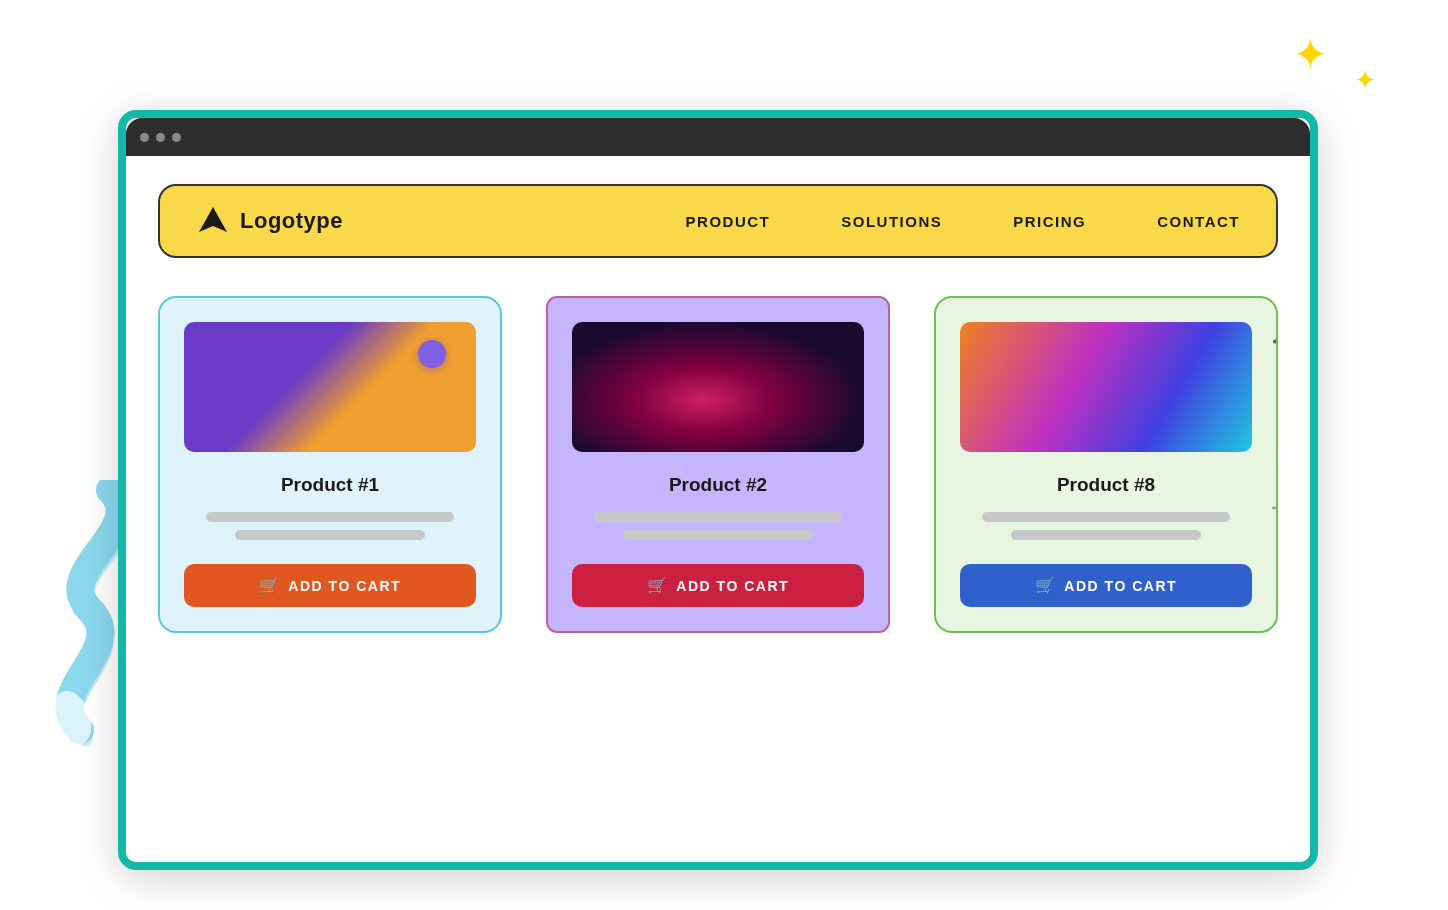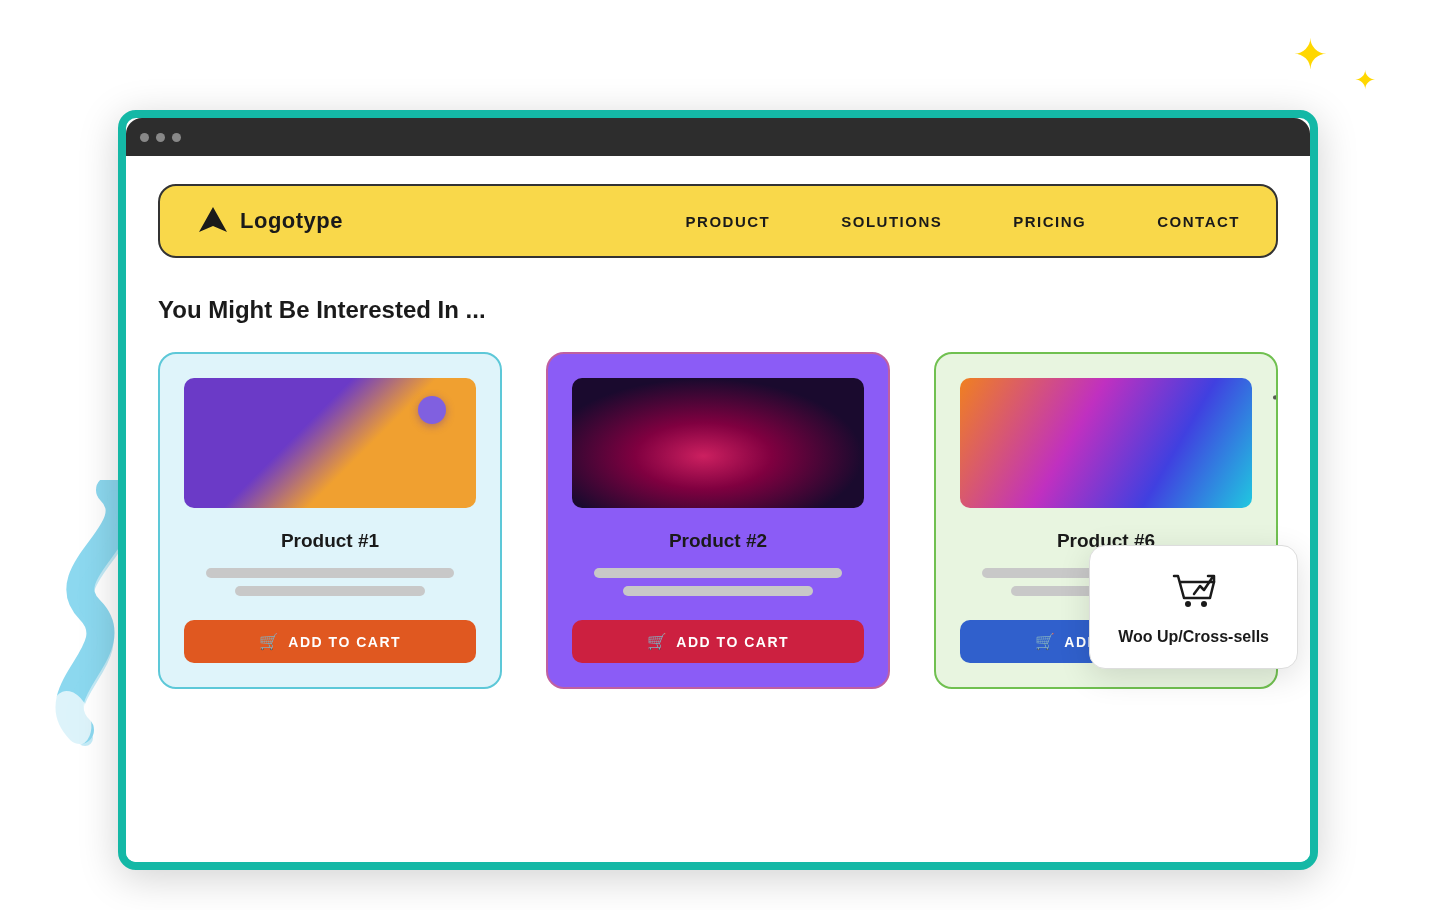--- a/index.html
+++ b/index.html
@@ -322,7 +322,6 @@
       </div>
     </nav>
 
-    <h2 class="section-title">You Might Be Interested In ...</h2>
 
     <div class="products-grid">
 

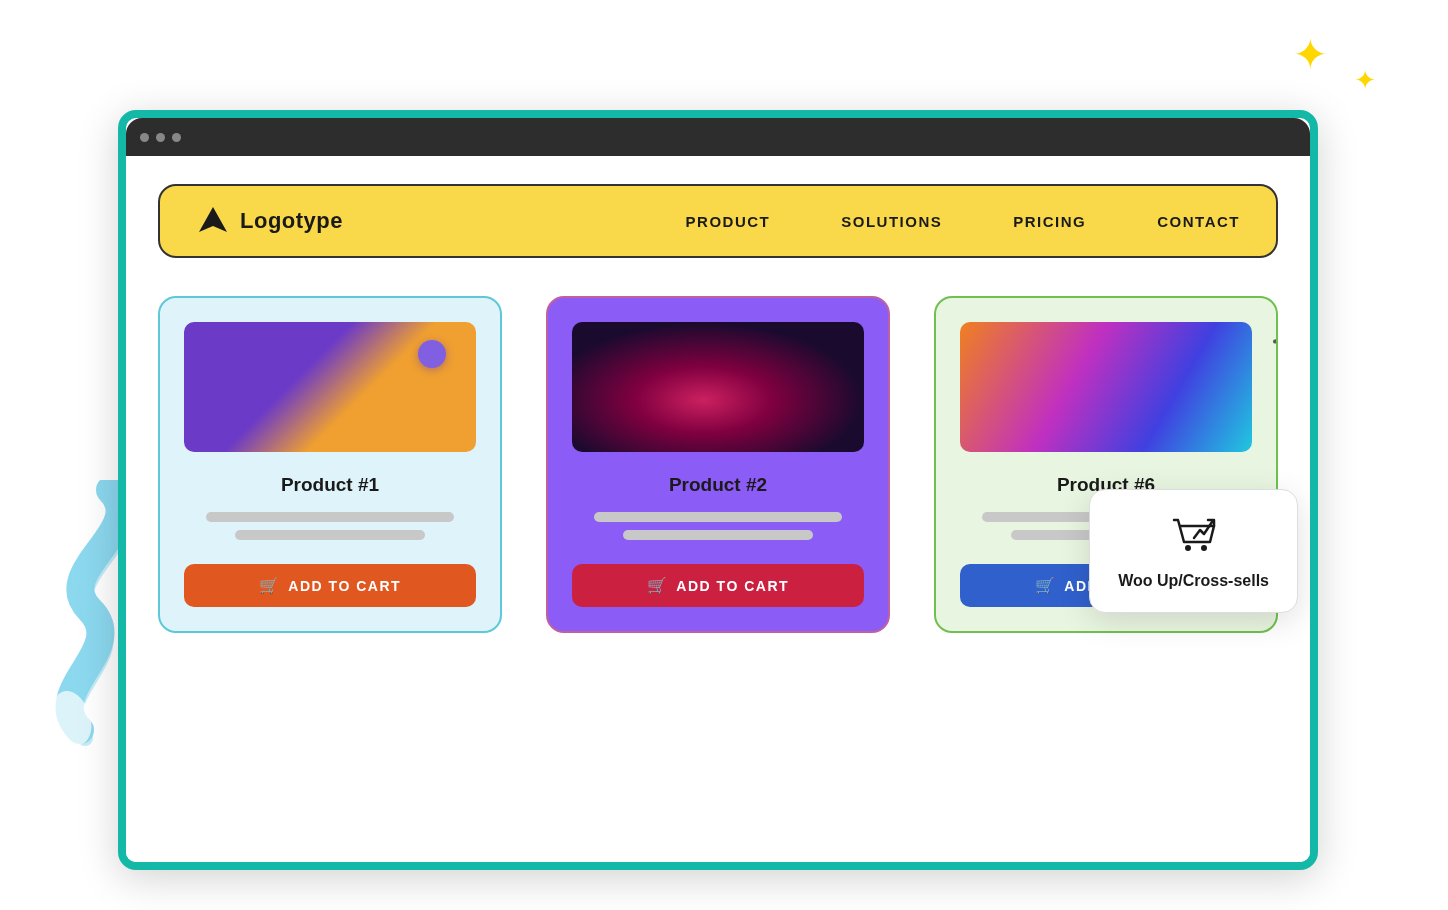--- a/index.html
+++ b/index.html
@@ -154,8 +154,9 @@
     }
 
     .product-card-2 {
-      background: #8b5cf6;
+      background: #c4b5fd;
       border-color: #C060A0;
+      border-radius: 11px;
     }
 
     .product-card-3 {

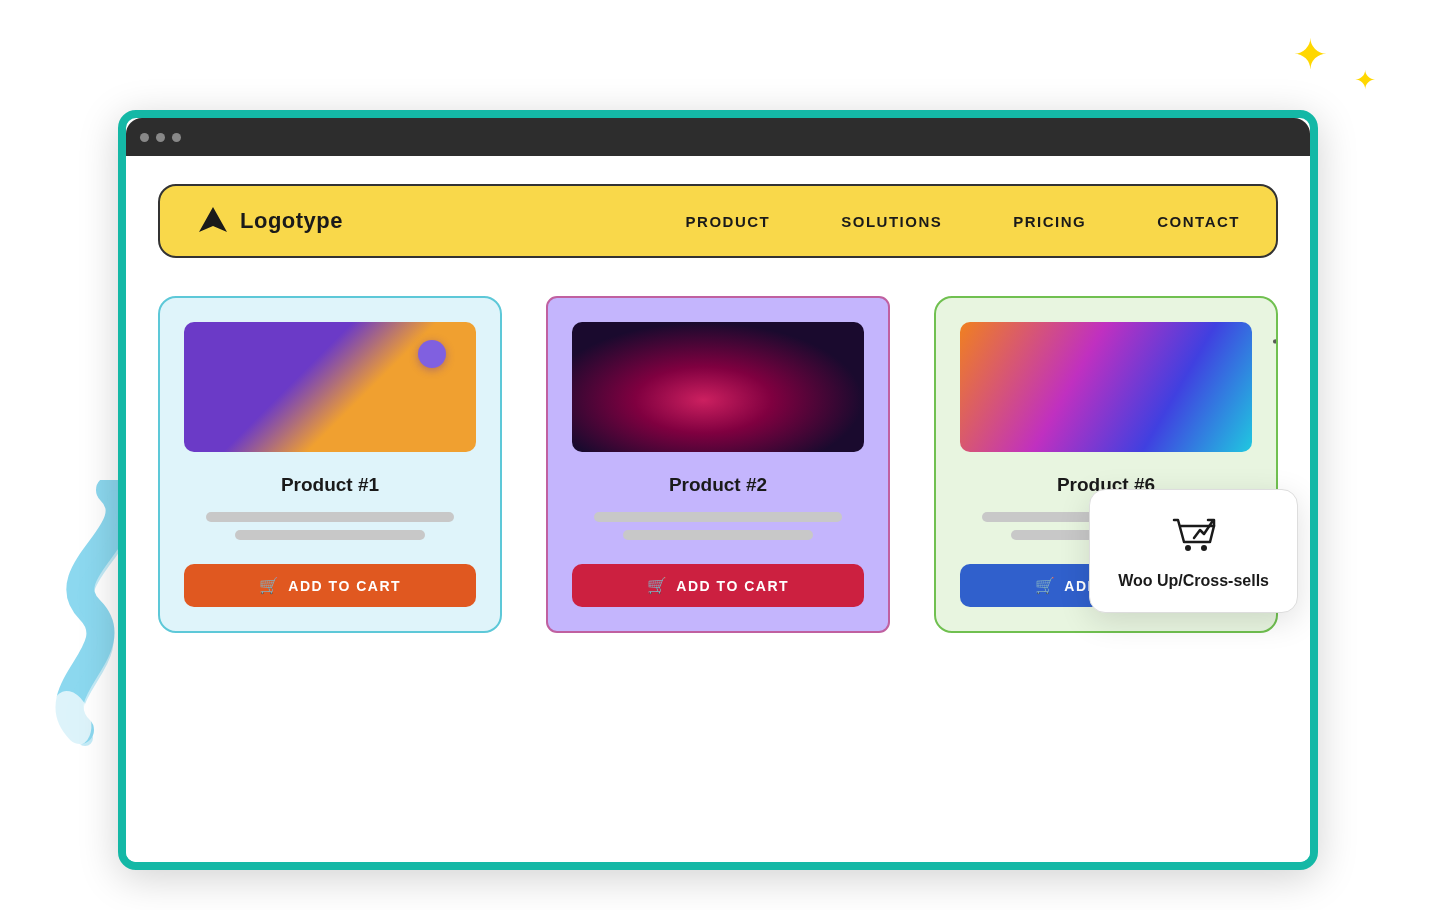--- a/index.html
+++ b/index.html
@@ -359,7 +359,7 @@
       <div class="product-card-wrapper" style="position:relative;">
         <div class="product-card product-card-3" style="position:relative; overflow:hidden;">
           <div class="product-image product-img-3"></div>
-          <div class="product-name">Product #6</div>
+          <div class="product-name">Product #8</div>
           <div class="desc-lines">
             <div class="desc-line desc-line-long"></div>
             <div class="desc-line desc-line-short"></div>

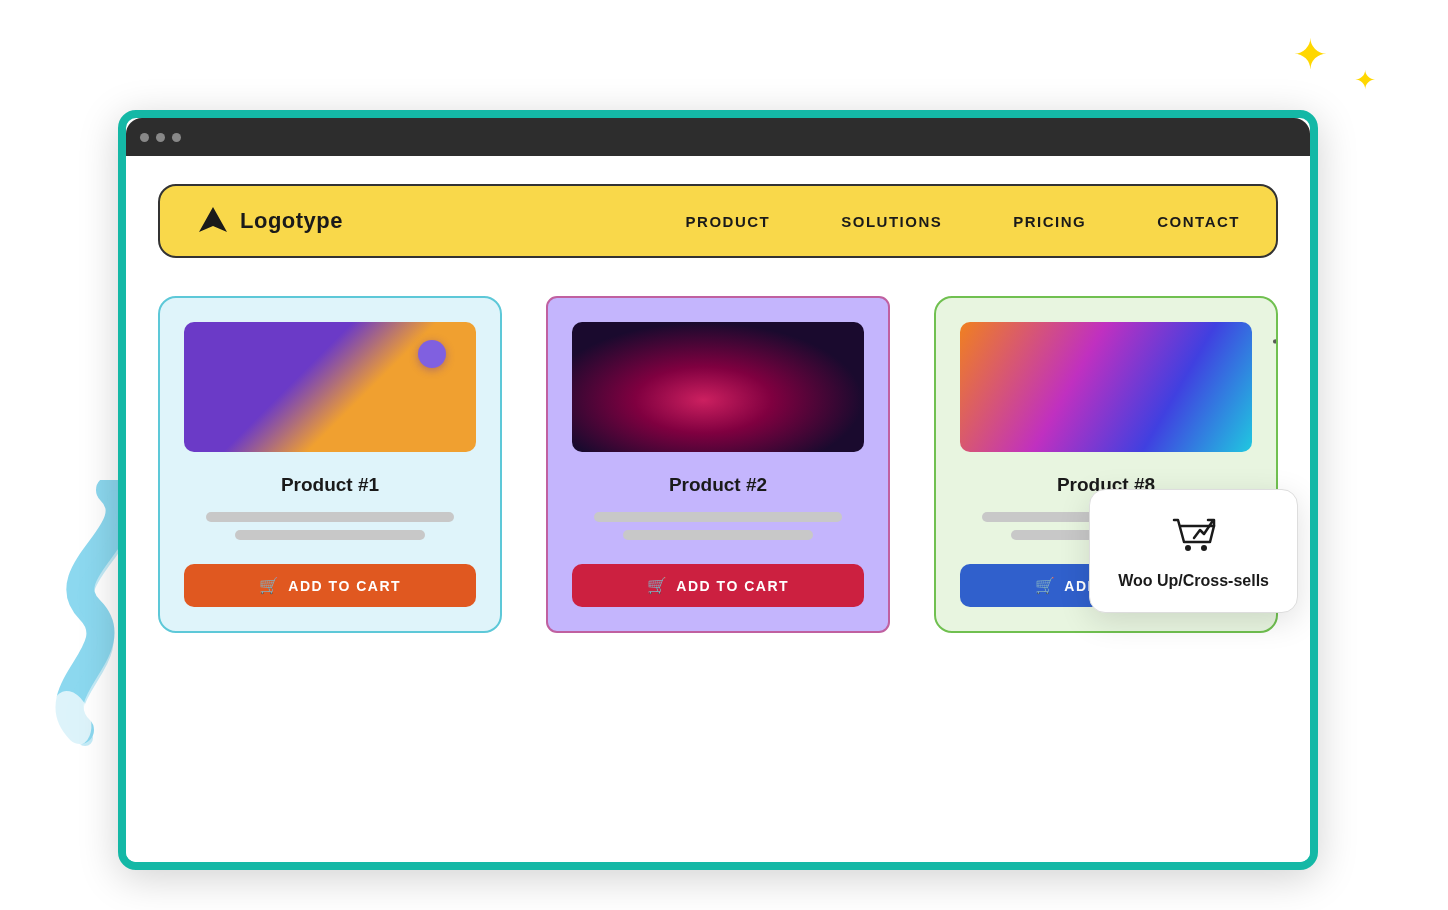--- a/index.html
+++ b/index.html
@@ -388,20 +388,6 @@
           </svg>
         </div>
 
-        <div class="tooltip-card">
-
-          <svg width="56" height="48" viewBox="0 0 56 48" xmlns="http://www.w3.org/2000/svg">
-
-            <path d="M8 8 L12 8 L18 30 L44 30 L48 14 L14 14" stroke="#1a1a1a" stroke-width="2.5" fill="none" stroke-linecap="round" stroke-linejoin="round"></path>
-
-            <circle cx="22" cy="36" r="3" fill="#1a1a1a"></circle>
-            <circle cx="38" cy="36" r="3" fill="#1a1a1a"></circle>
-
-            <polyline points="28,26 34,18 38,22 46,10" stroke="#1a1a1a" stroke-width="2.5" fill="none" stroke-linecap="round" stroke-linejoin="round"></polyline>
-            <polyline points="42,8 48,8 48,14" stroke="#1a1a1a" stroke-width="2.5" fill="none" stroke-linecap="round" stroke-linejoin="round"></polyline>
-          </svg>
-          <span class="tooltip-text">Woo Up/Cross-sells</span>
-        </div>
       </div>
 
     </div>

